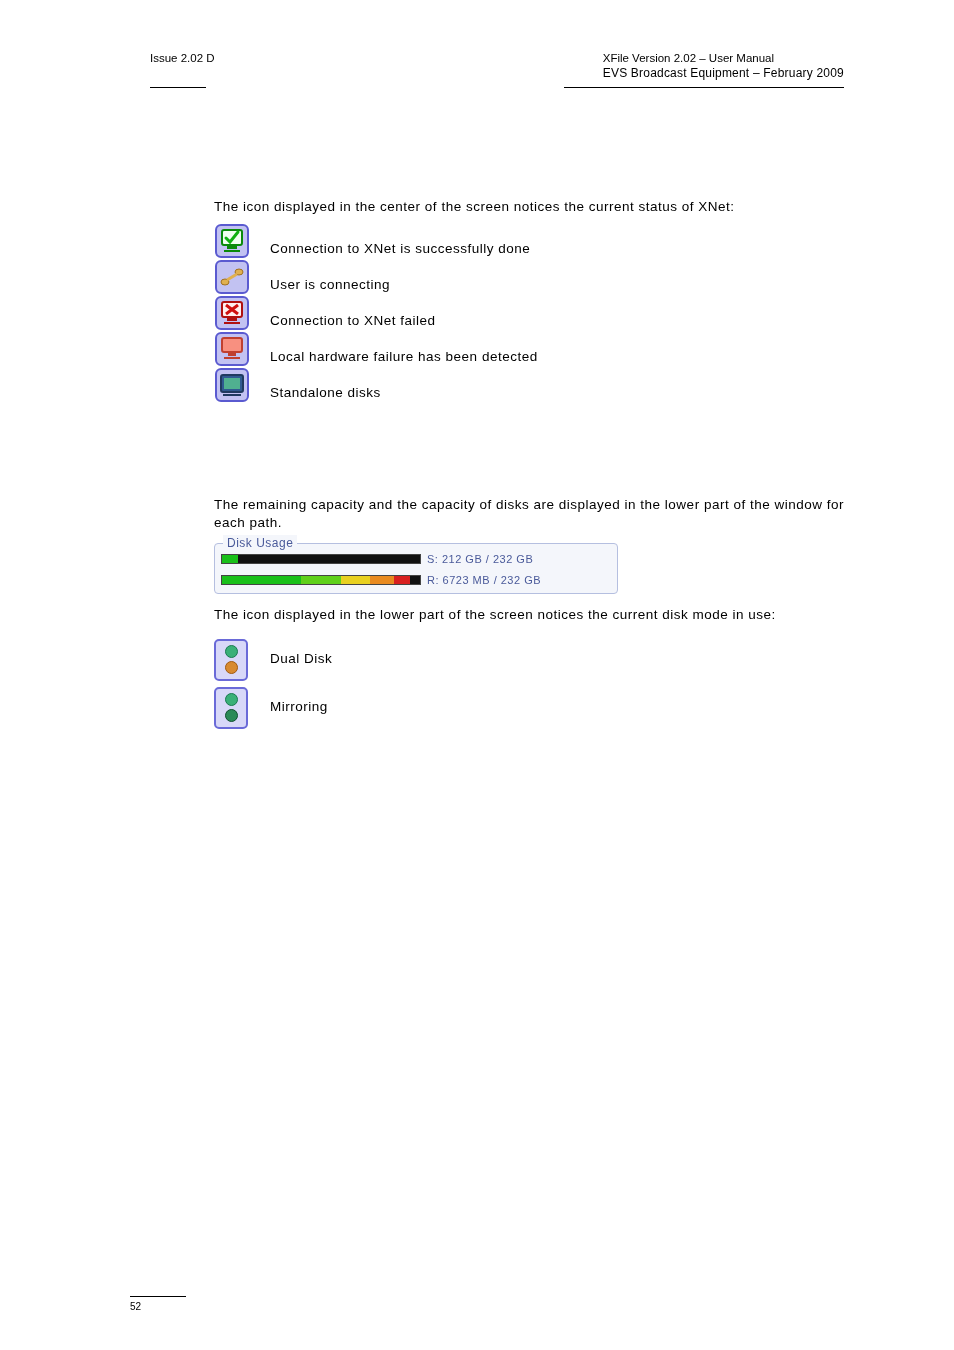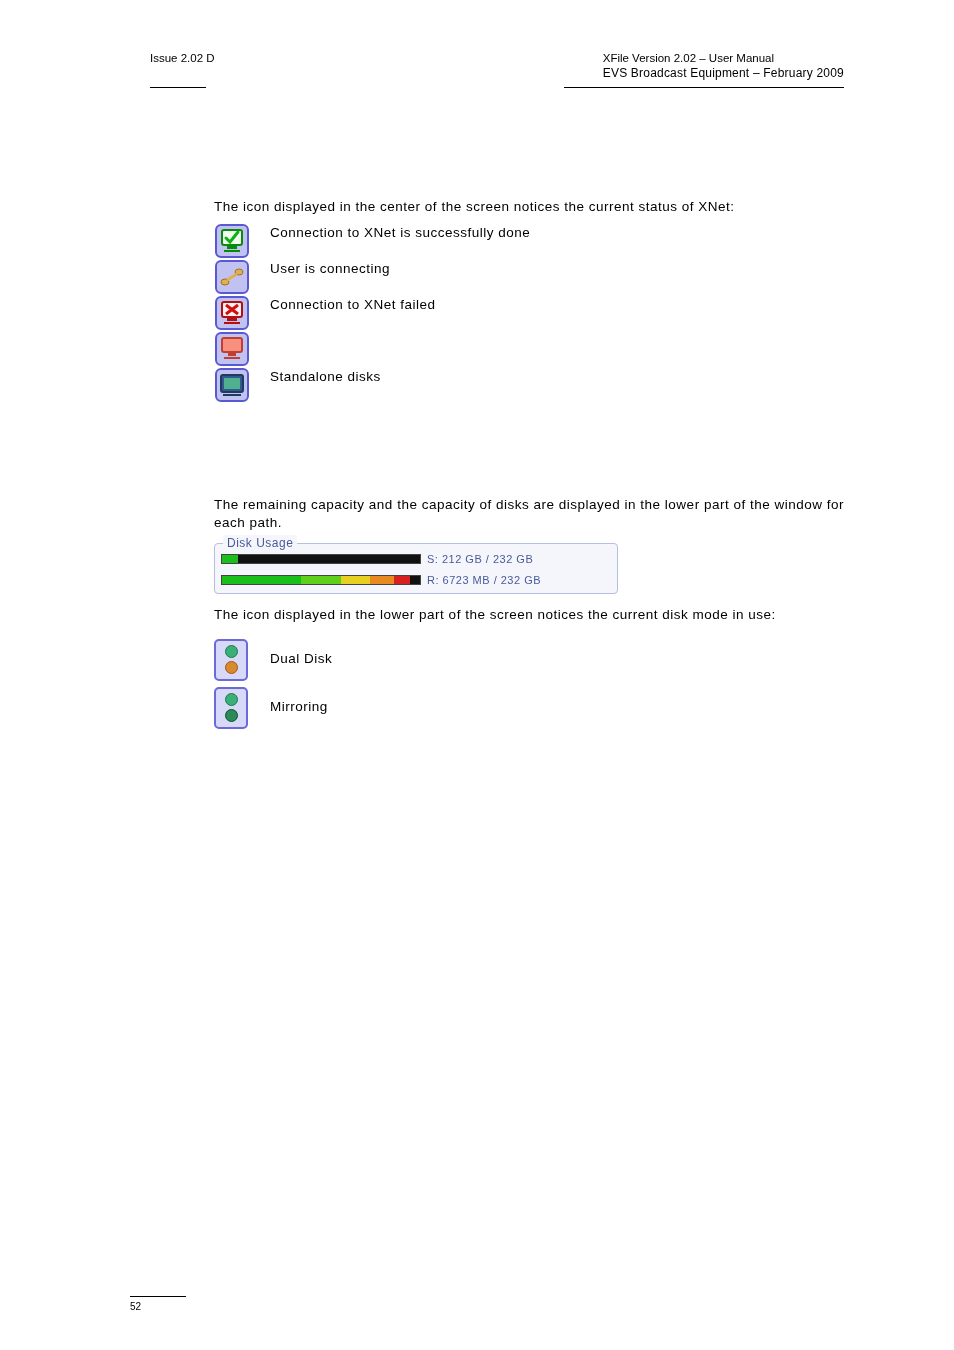--- a/index.html
+++ b/index.html
@@ -46,7 +46,7 @@
   .status-list { }
   .status-row {
     display: flex;
-    align-items: flex-start;
+    align-items: flex-end;
     gap: 20px;
     margin: 2px 0;
   }

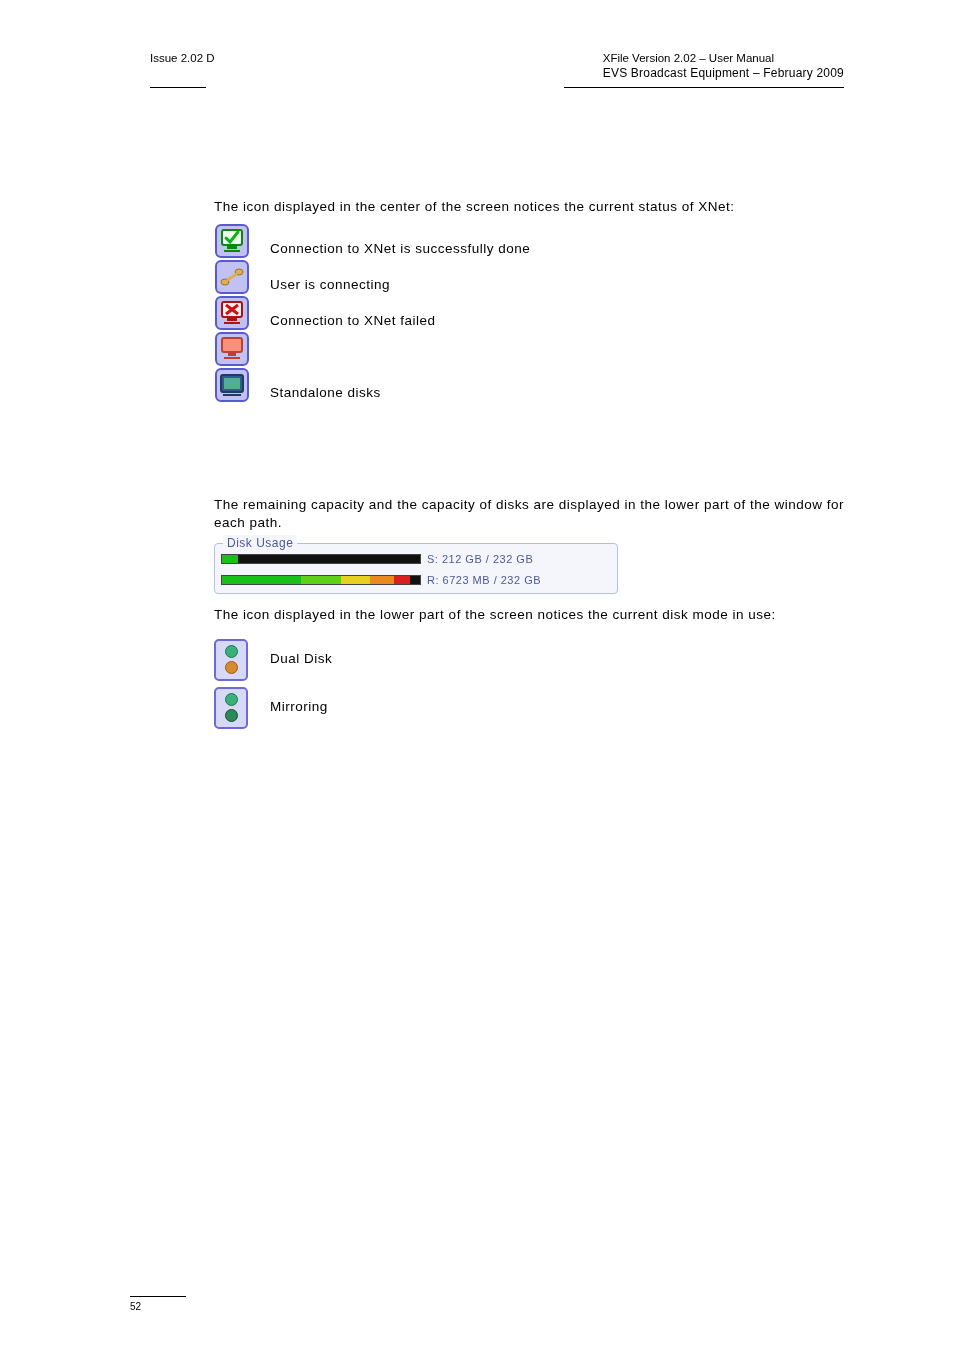--- a/index.html
+++ b/index.html
@@ -213,6 +213,7 @@
             <rect x="9" y="25" width="16" height="2" fill="#c04030"></rect>
           </svg>
         </div>
+        <div class="label-slot">Local hardware failure has been detected</div>
       </div>
 
       <div class="status-row">

